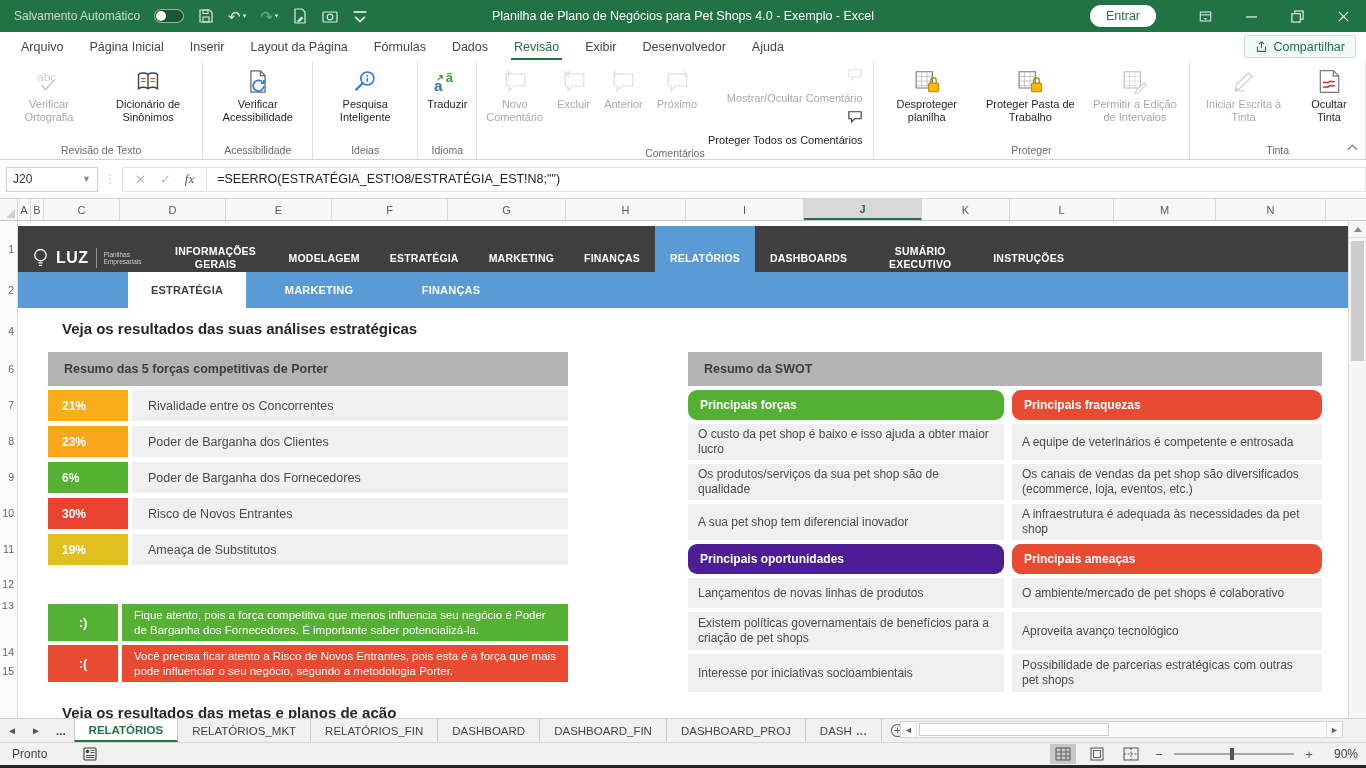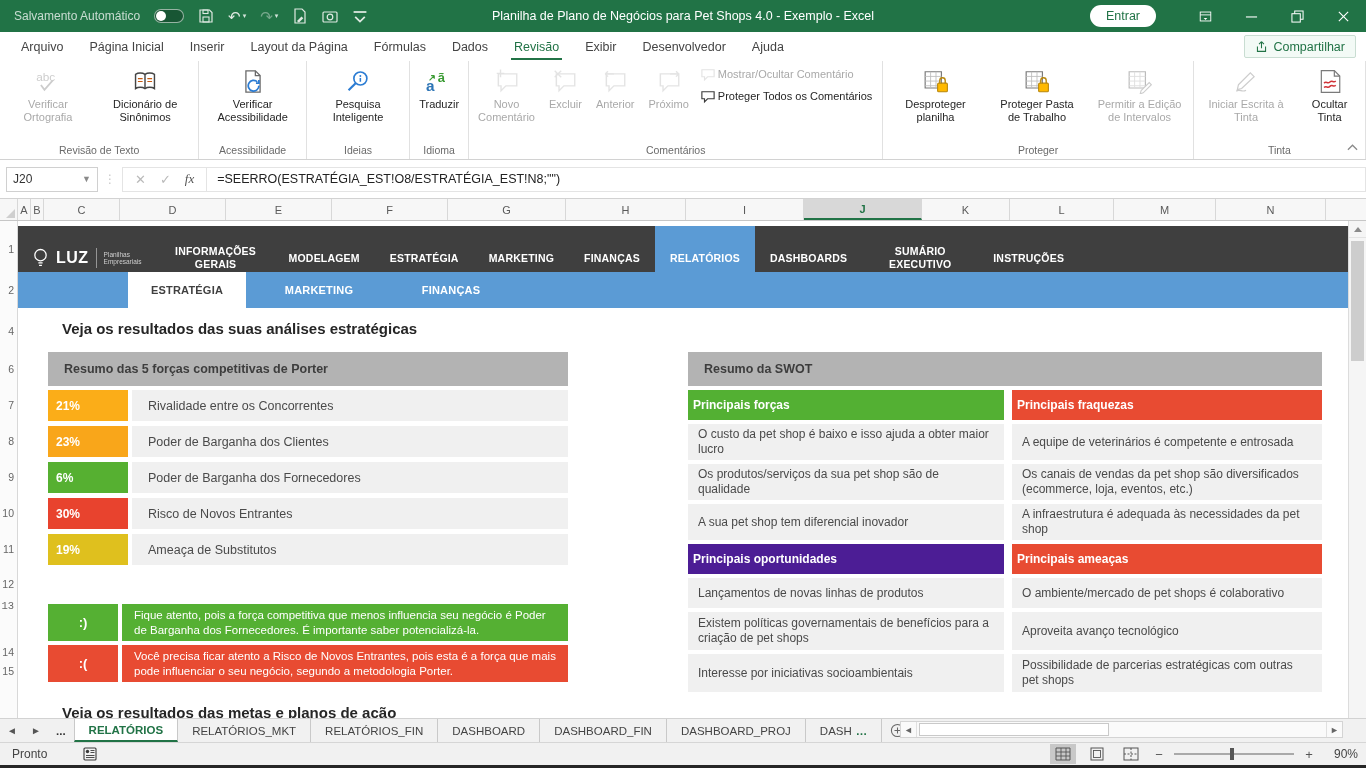--- a/index.html
+++ b/index.html
@@ -47,7 +47,7 @@
   .rbtn.disabled .rlabel{color:#a9a9a9;}
   .rbtn.disabled .ricon svg{opacity:.5;filter:grayscale(1);}
   .rstack{display:flex;flex-direction:column;justify-content:flex-start;gap:6px;padding:4px 8px 0 4px;}
-  .sbtn{display:flex;align-items:flex-start;gap:2px;font-size:11px;color:#262626;white-space:nowrap;}
+  .sbtn{display:flex;align-items:flex-end;gap:8px;font-size:11px;color:#262626;white-space:nowrap;flex-direction:column;}
   .sbtn svg{width:16px;height:14px;}
   .sbtn.disabled{color:#a9a9a9;}
   .sbtn.disabled svg{opacity:.5;filter:grayscale(1);}

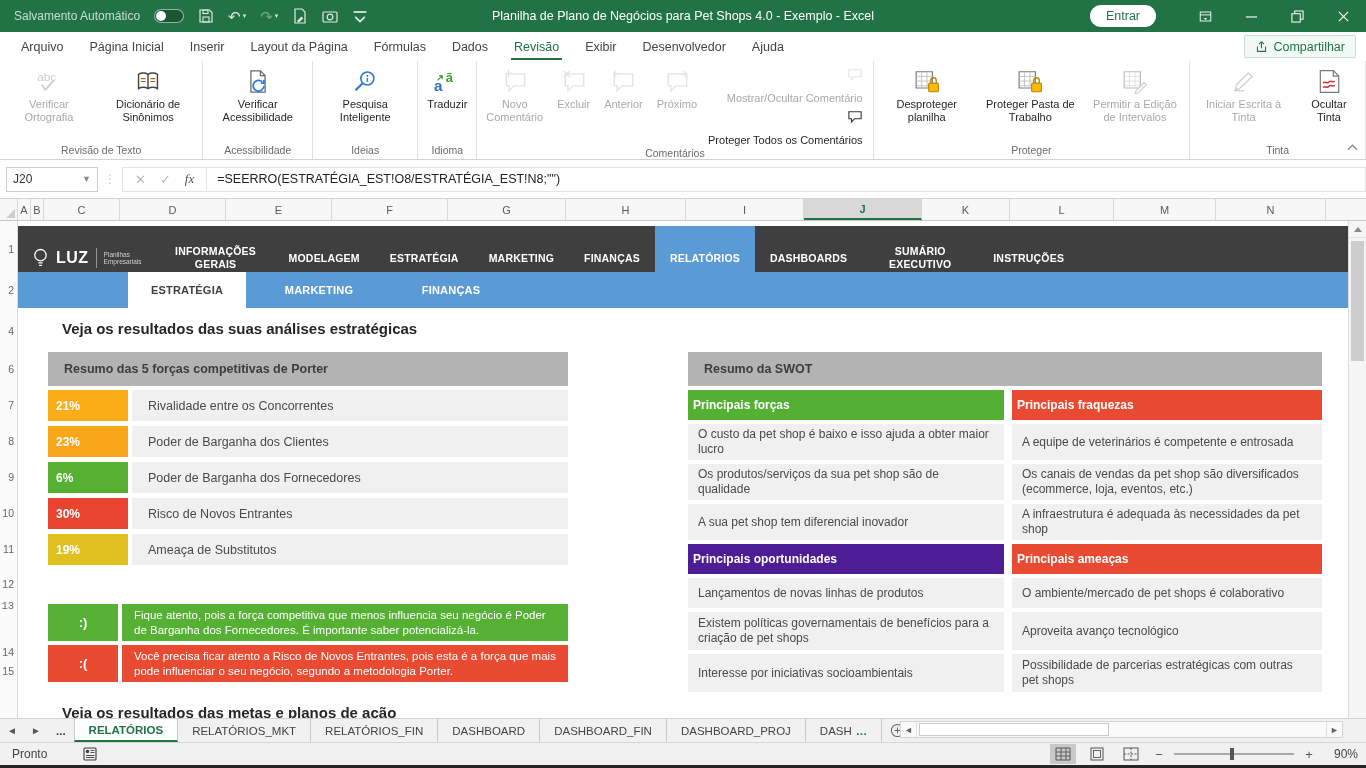--- a/index.html
+++ b/index.html
@@ -92,7 +92,7 @@
   .bottom-title{position:absolute;left:62px;top:704px;font-size:15px;font-weight:bold;color:#262626;}
 
   .tbl-header{position:absolute;background:#b3b3b3;display:flex;align-items:center;padding-left:16px;font-size:12.5px;font-weight:bold;color:#3d3d3d;}
-  .p-val{position:absolute;left:48px;width:80px;height:31px;display:flex;align-items:center;padding-left:8px;color:#fff;font-weight:bold;font-size:12px;}
+  .p-val{position:absolute;left:48px;width:80px;height:31px;display:flex;align-items:center;padding-left:14px;color:#fff;font-weight:bold;font-size:12px;}
   .p-label{position:absolute;left:132px;width:436px;height:31px;background:#f0f0f0;display:flex;align-items:center;padding-left:16px;font-size:12.5px;color:#4a4a4a;}
   .note-icon{position:absolute;left:48px;width:70px;display:flex;align-items:center;justify-content:center;color:#fff;font-weight:bold;font-size:13px;}
   .note-text{position:absolute;left:122px;width:446px;color:#fff;font-size:11.5px;line-height:15px;display:flex;align-items:center;padding:0 12px;}

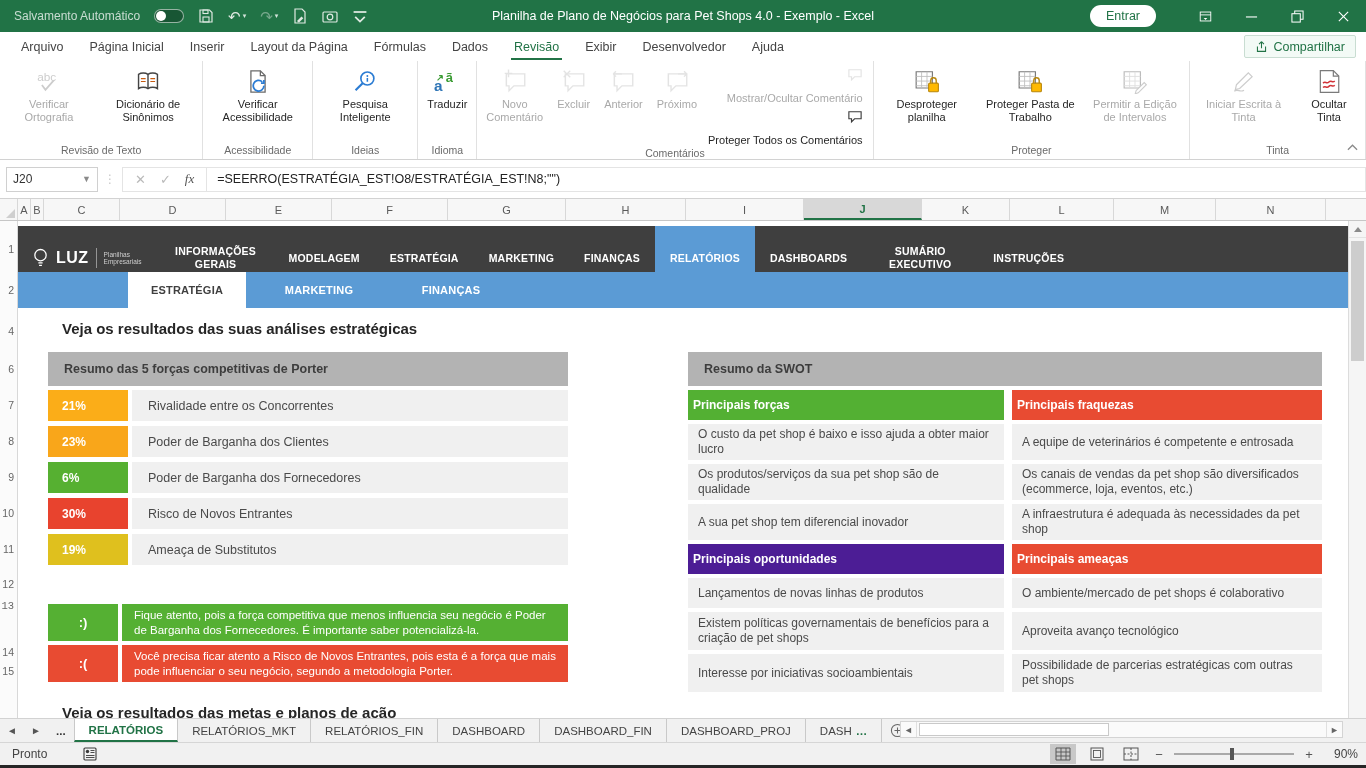--- a/index.html
+++ b/index.html
@@ -99,7 +99,7 @@
 
   .swot-grid{position:absolute;left:688px;top:390px;width:634px;display:grid;grid-template-columns:316px 310px;column-gap:8px;row-gap:4px;
              grid-template-rows:30px 36px 36px 36px 30px 30px 38px 38px;}
-  .swot-h{display:flex;align-items:center;padding-left:5px;color:#fff;font-weight:bold;font-size:12px;}
+  .swot-h{display:flex;align-items:center;padding-left:12px;color:#fff;font-weight:bold;font-size:12px;border-radius:9px;}
   .swot-c{background:#f0f0f0;display:flex;align-items:center;padding:2px 10px;font-size:12px;color:#4a4a4a;line-height:15px;}
 
   

